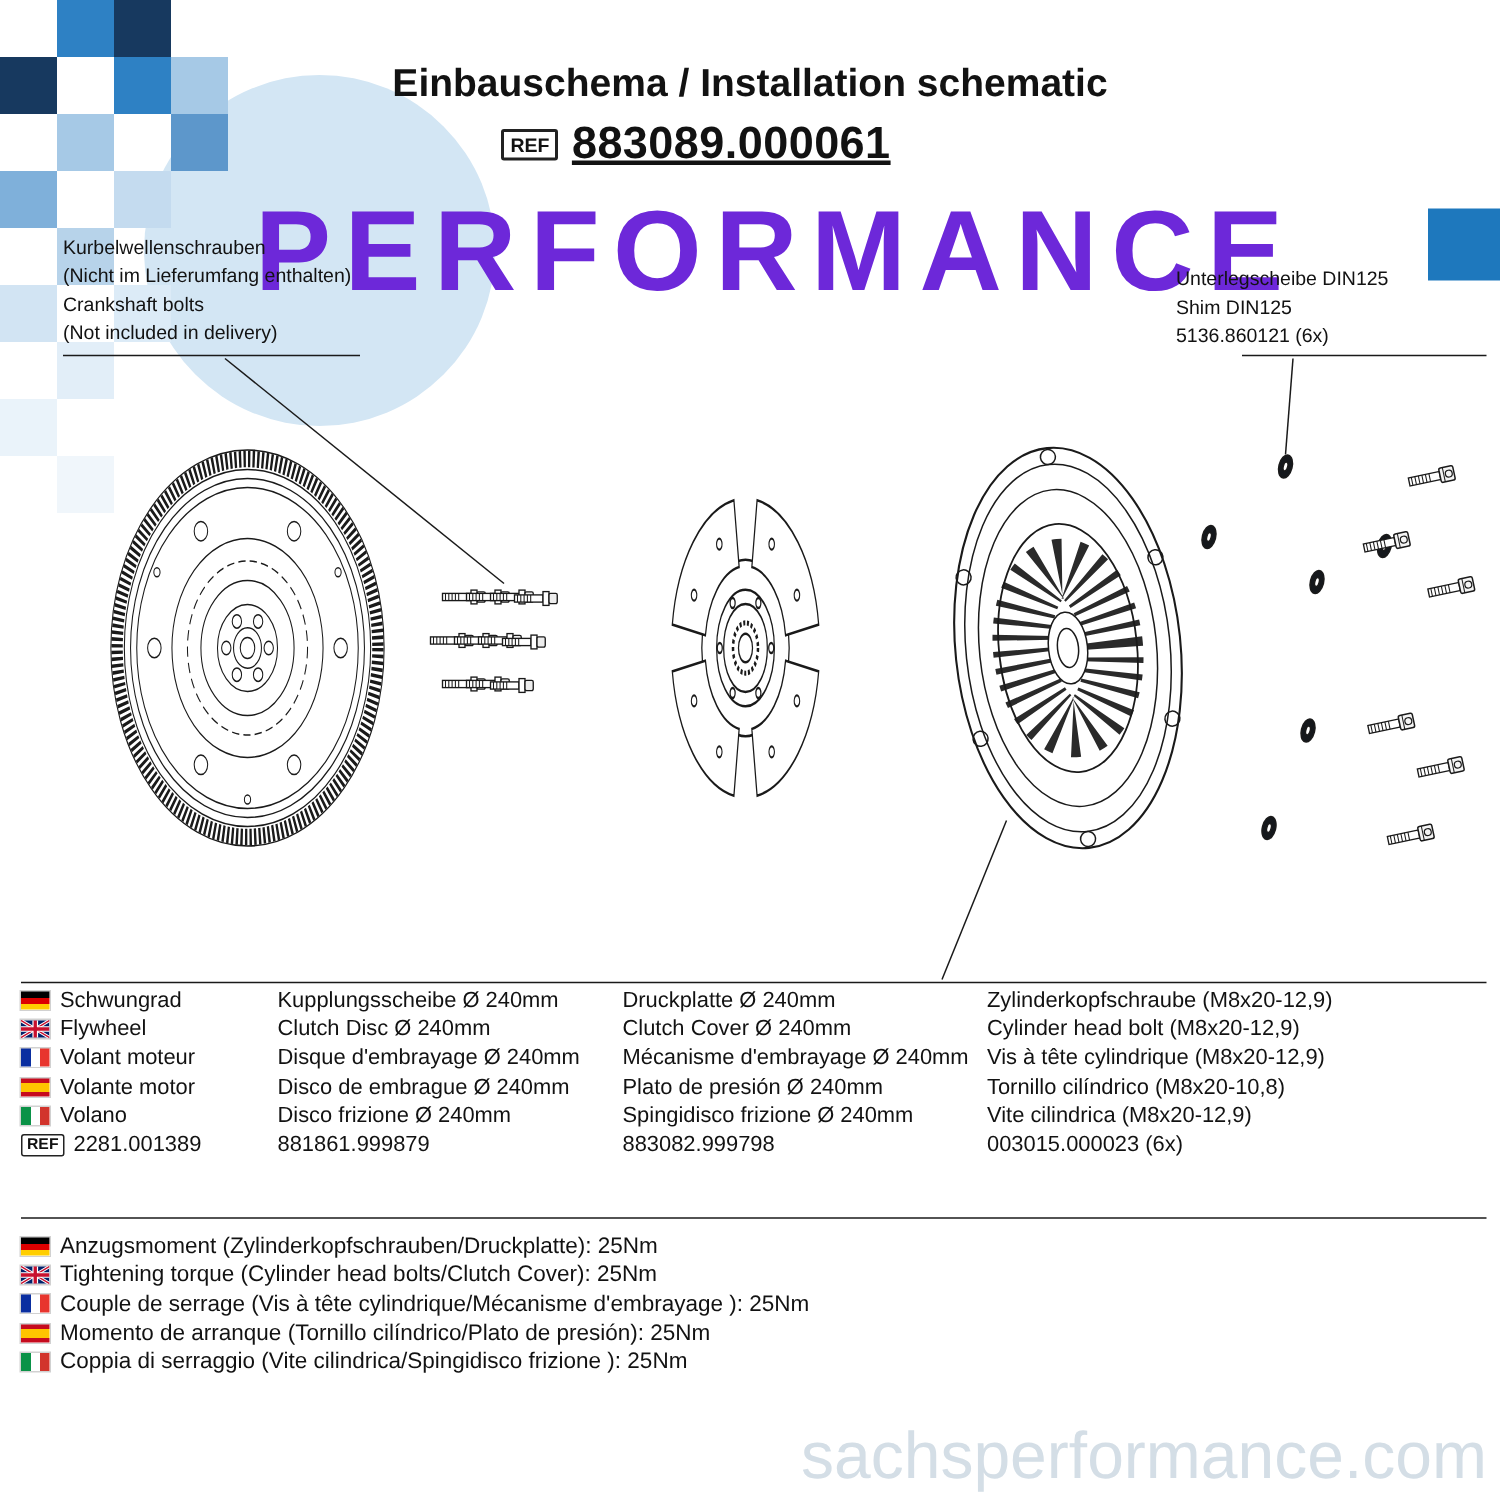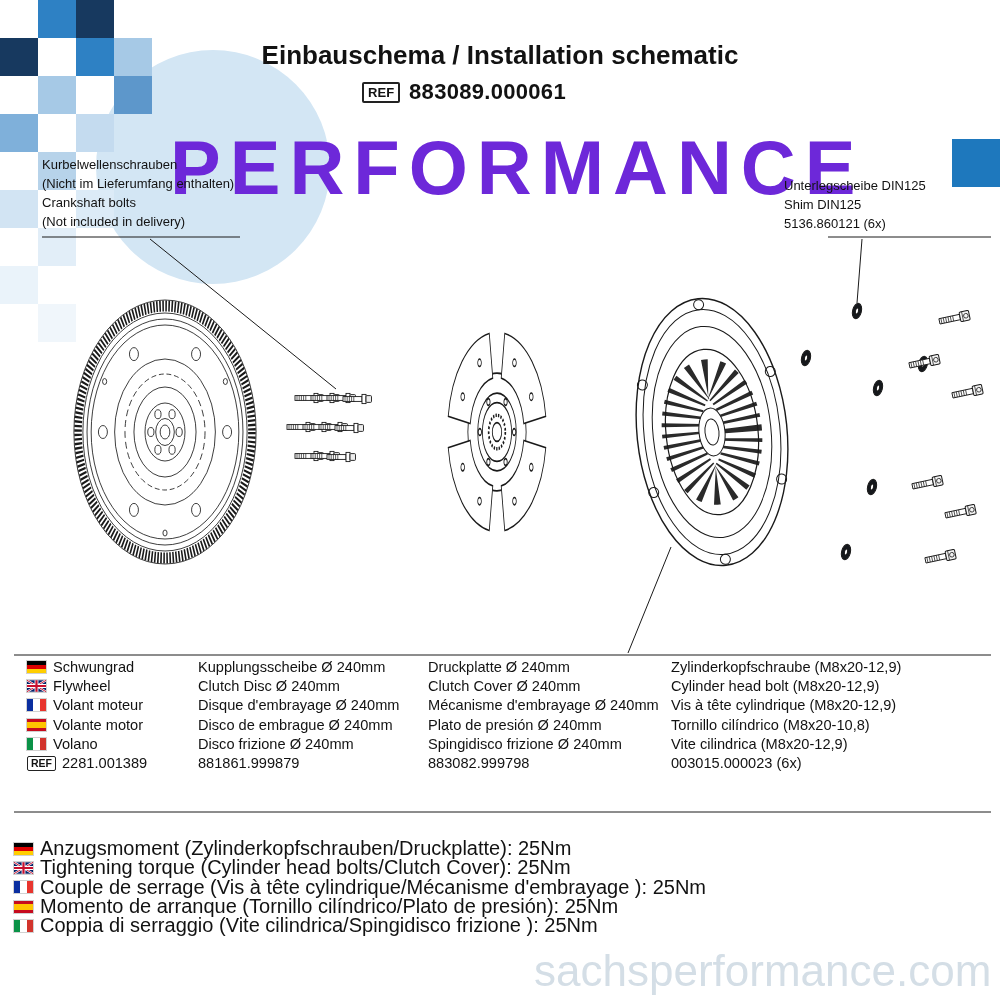--- a/index.html
+++ b/index.html
@@ -24,7 +24,7 @@
            transform:translateX(-36px);z-index:5;}
   .refline .badge{border:2px solid #222;border-radius:2px;font-size:13px;font-weight:bold;
                   padding:1px 4px;margin-right:9px;line-height:15px;}
-  .refline .num{font-size:22px;font-weight:bold;letter-spacing:.3px;}
+  .refline .num{font-size:30px;font-weight:bold;letter-spacing:.3px;text-decoration:underline;}
 
   
   .annot{position:absolute;font-size:13px;line-height:19px;z-index:5;}

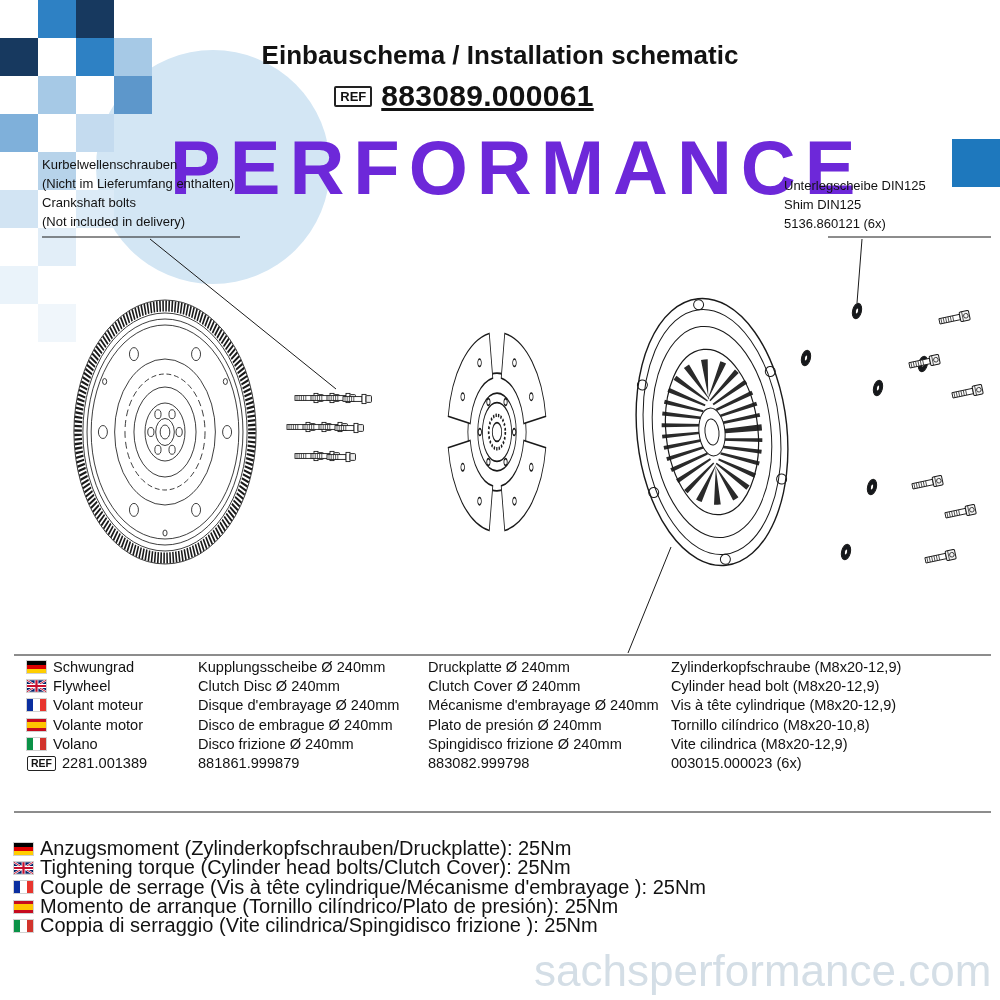--- a/index.html
+++ b/index.html
@@ -32,7 +32,7 @@
   .annot-right{left:784px;top:176px;}
 
   
-  .col{position:absolute;top:657px;font-size:14.6px;z-index:5;margin-left:13px;}
+  .col{position:absolute;top:657px;font-size:14.6px;z-index:5;}
   .col1{left:14px;width:170px;}
   .col2{left:185px;width:228px;}
   .col3{left:415px;width:242px;}

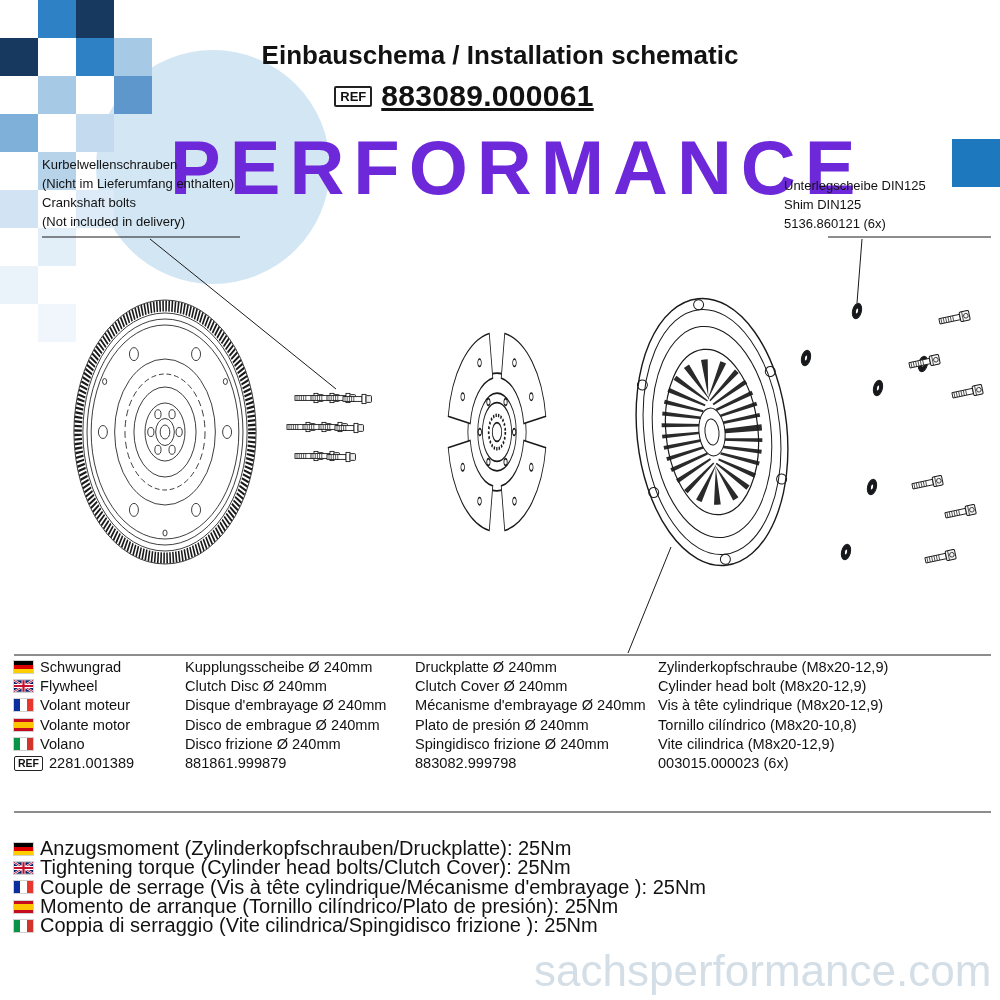--- a/index.html
+++ b/index.html
@@ -42,7 +42,7 @@
             font-weight:bold;padding:0 3px;line-height:13px;margin-right:6px;}
 
   
-  .torque{position:absolute;left:14px;top:839px;font-size:20px;z-index:5;}
+  .torque{position:absolute;left:14px;top:821px;font-size:15px;z-index:5;}
   .torque .prow{height:19.3px;}
 
   

